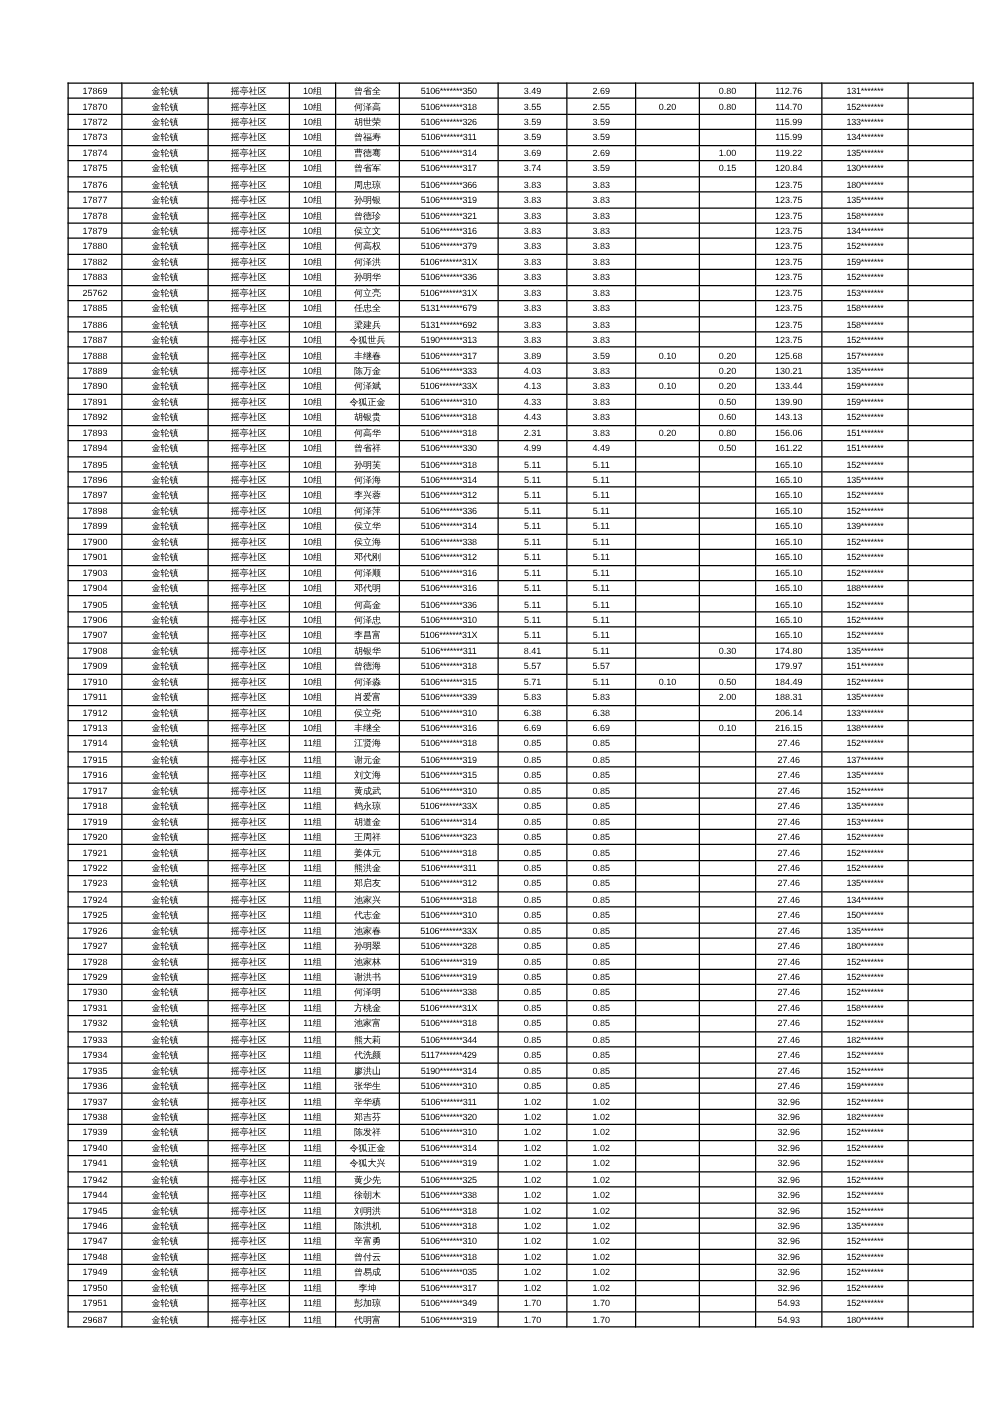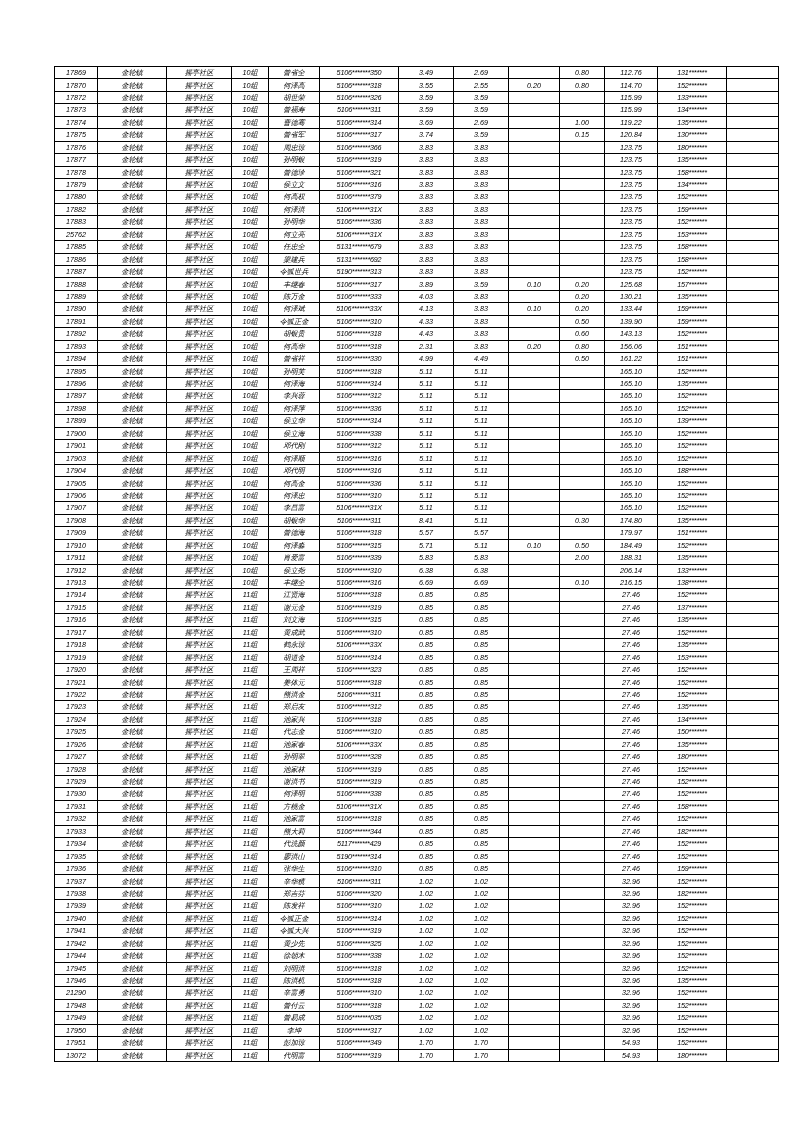--- a/index.html
+++ b/index.html
@@ -19,7 +19,6 @@
     height: 1122px;
     box-sizing: border-box;
     padding: 66px 54px 0 54px;
-    font-style: italic;
   }
   table.data-table {
     border-collapse: collapse;

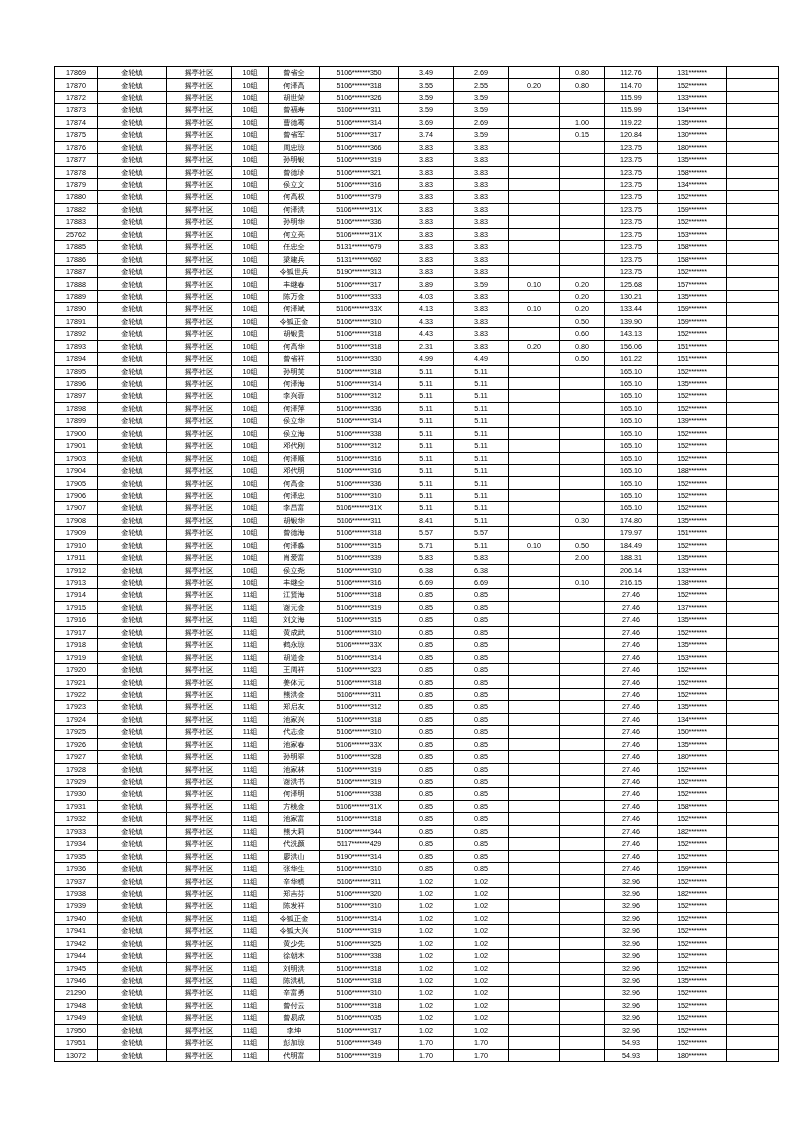--- a/index.html
+++ b/index.html
@@ -1168,7 +1168,7 @@
           <td class="c-tail"></td>
         </tr>
         <tr>
-          <td class="c-id">21290</td>
+          <td class="c-id">17947</td>
           <td class="c-town">金轮镇</td>
           <td class="c-comm">摇亭社区</td>
           <td class="c-group">11组</td>

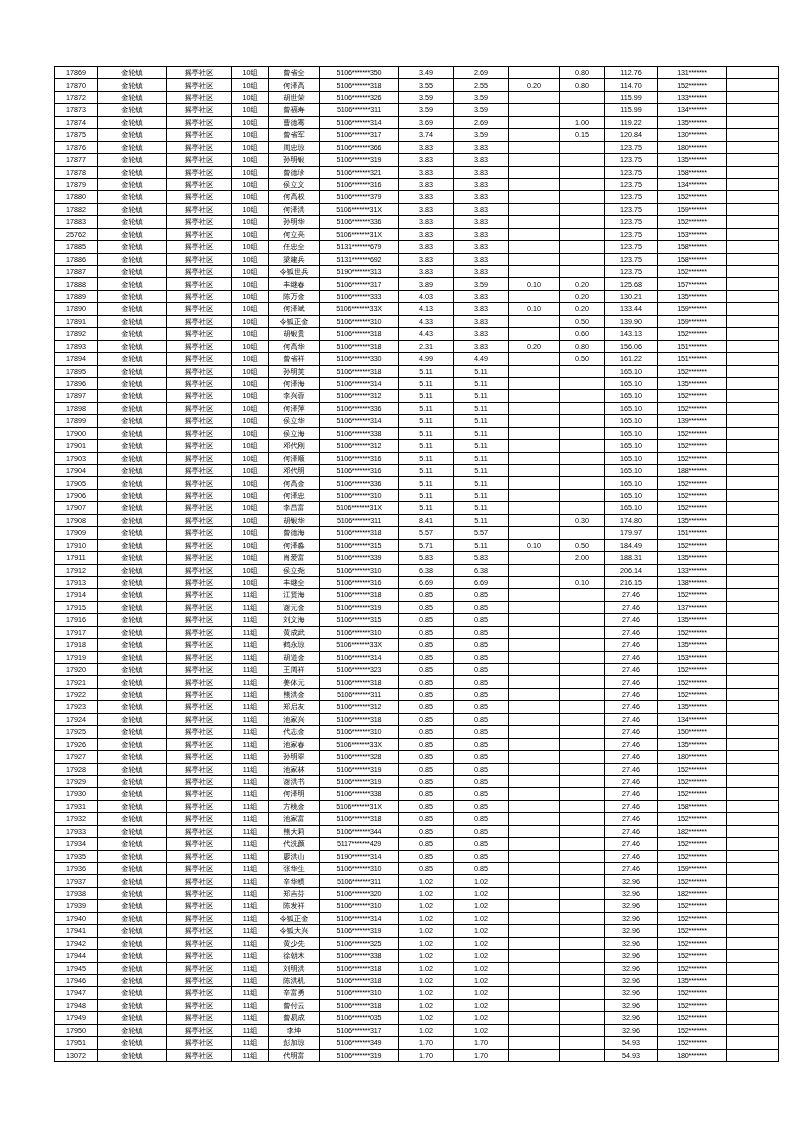--- a/index.html
+++ b/index.html
@@ -1243,7 +1243,7 @@
           <td class="c-tail"></td>
         </tr>
         <tr>
-          <td class="c-id">13072</td>
+          <td class="c-id">29687</td>
           <td class="c-town">金轮镇</td>
           <td class="c-comm">摇亭社区</td>
           <td class="c-group">11组</td>

